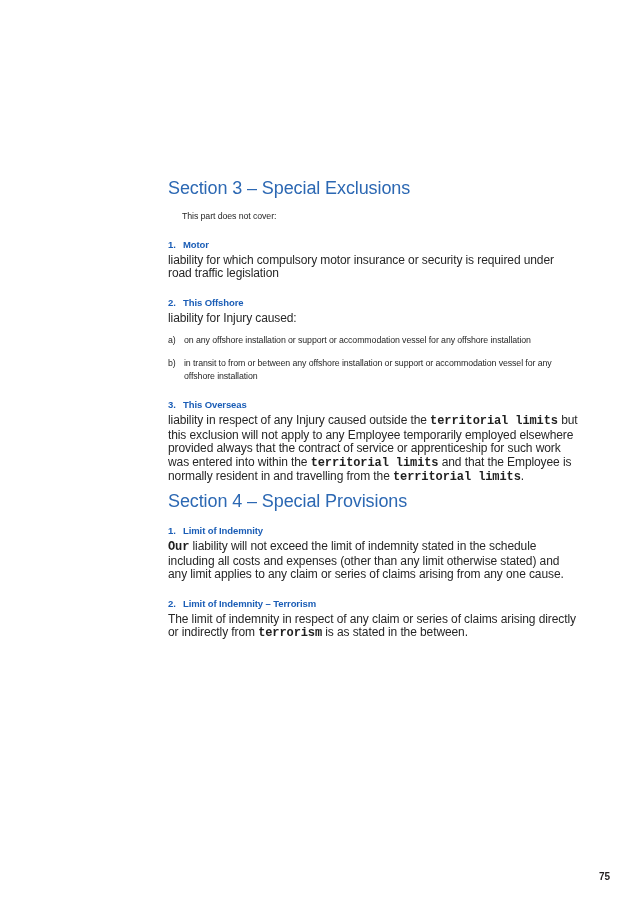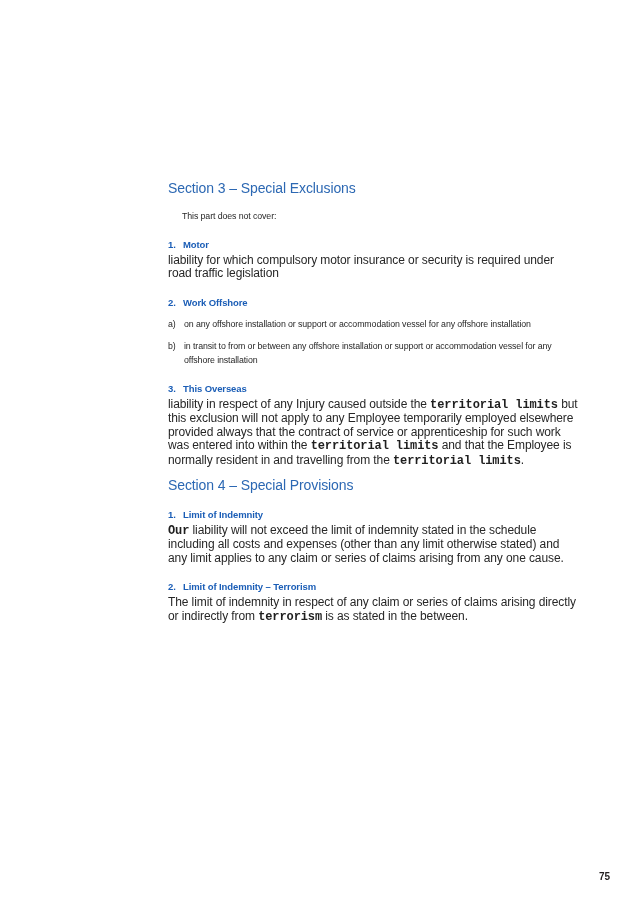--- a/index.html
+++ b/index.html
@@ -24,7 +24,7 @@
   }
   .section-title {
     margin: 0 0 8px 0;
-    font-size: 14px;
+    font-size: 18px;
     line-height: 15px;
     font-weight: normal;
     color: #2c68b3;

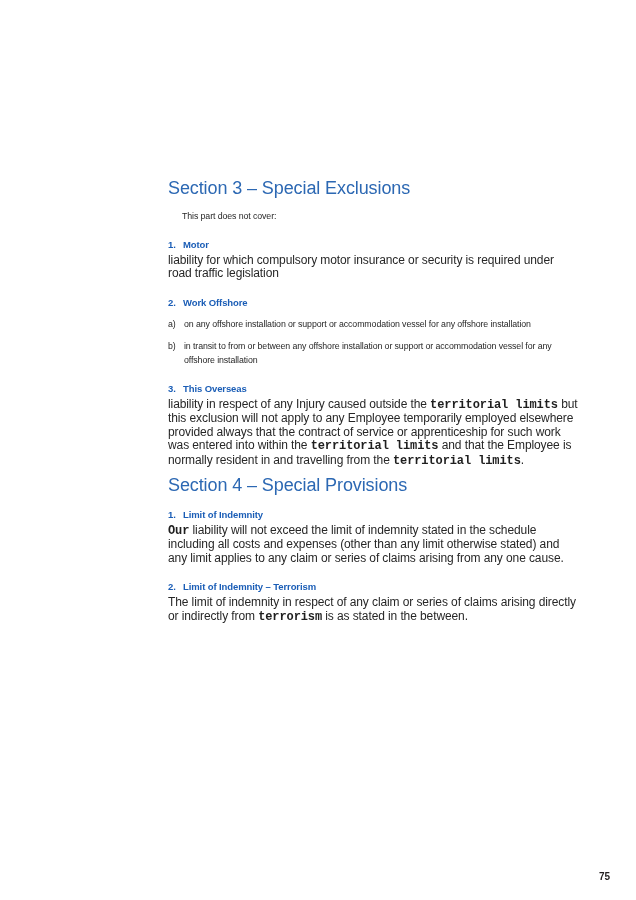--- a/index.html
+++ b/index.html
@@ -107,7 +107,7 @@
       <div class="clause">
         <h2 class="clause-heading">
           <span class="clause-num">2.</span>
-          <span class="clause-title">Work Offshore</span>
+          <span class="clause-title">This Offshore</span>
         </h2>
         <p class="sub-item">
           <span class="sub-marker">a)</span>

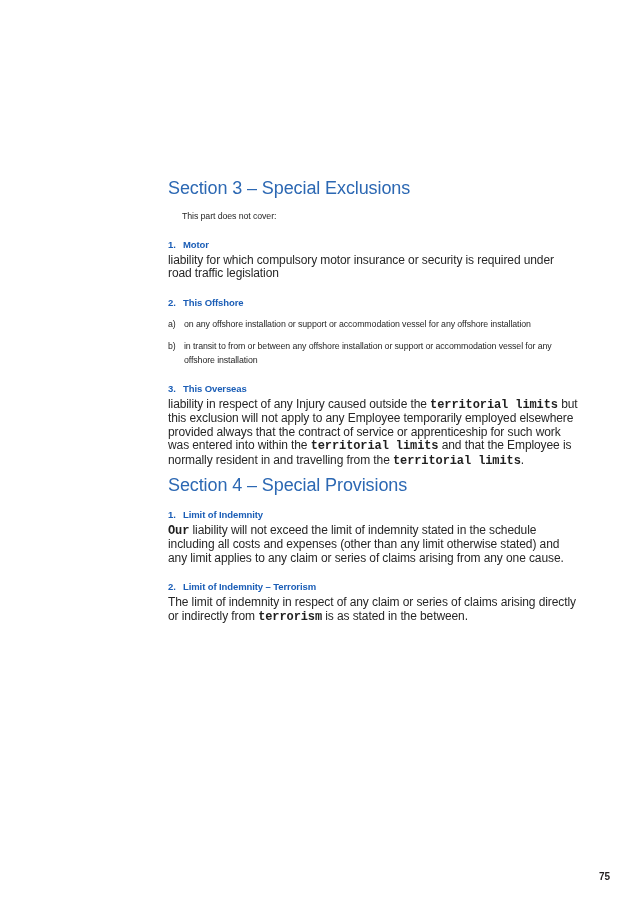--- a/index.html
+++ b/index.html
@@ -109,6 +109,7 @@
           <span class="clause-num">2.</span>
           <span class="clause-title">This Offshore</span>
         </h2>
+        <p class="body-par">liability for Injury caused:</p>
         <p class="sub-item">
           <span class="sub-marker">a)</span>
           <span class="sub-text">on any offshore installation or support or accommodation vessel for any offshore installation</span>

